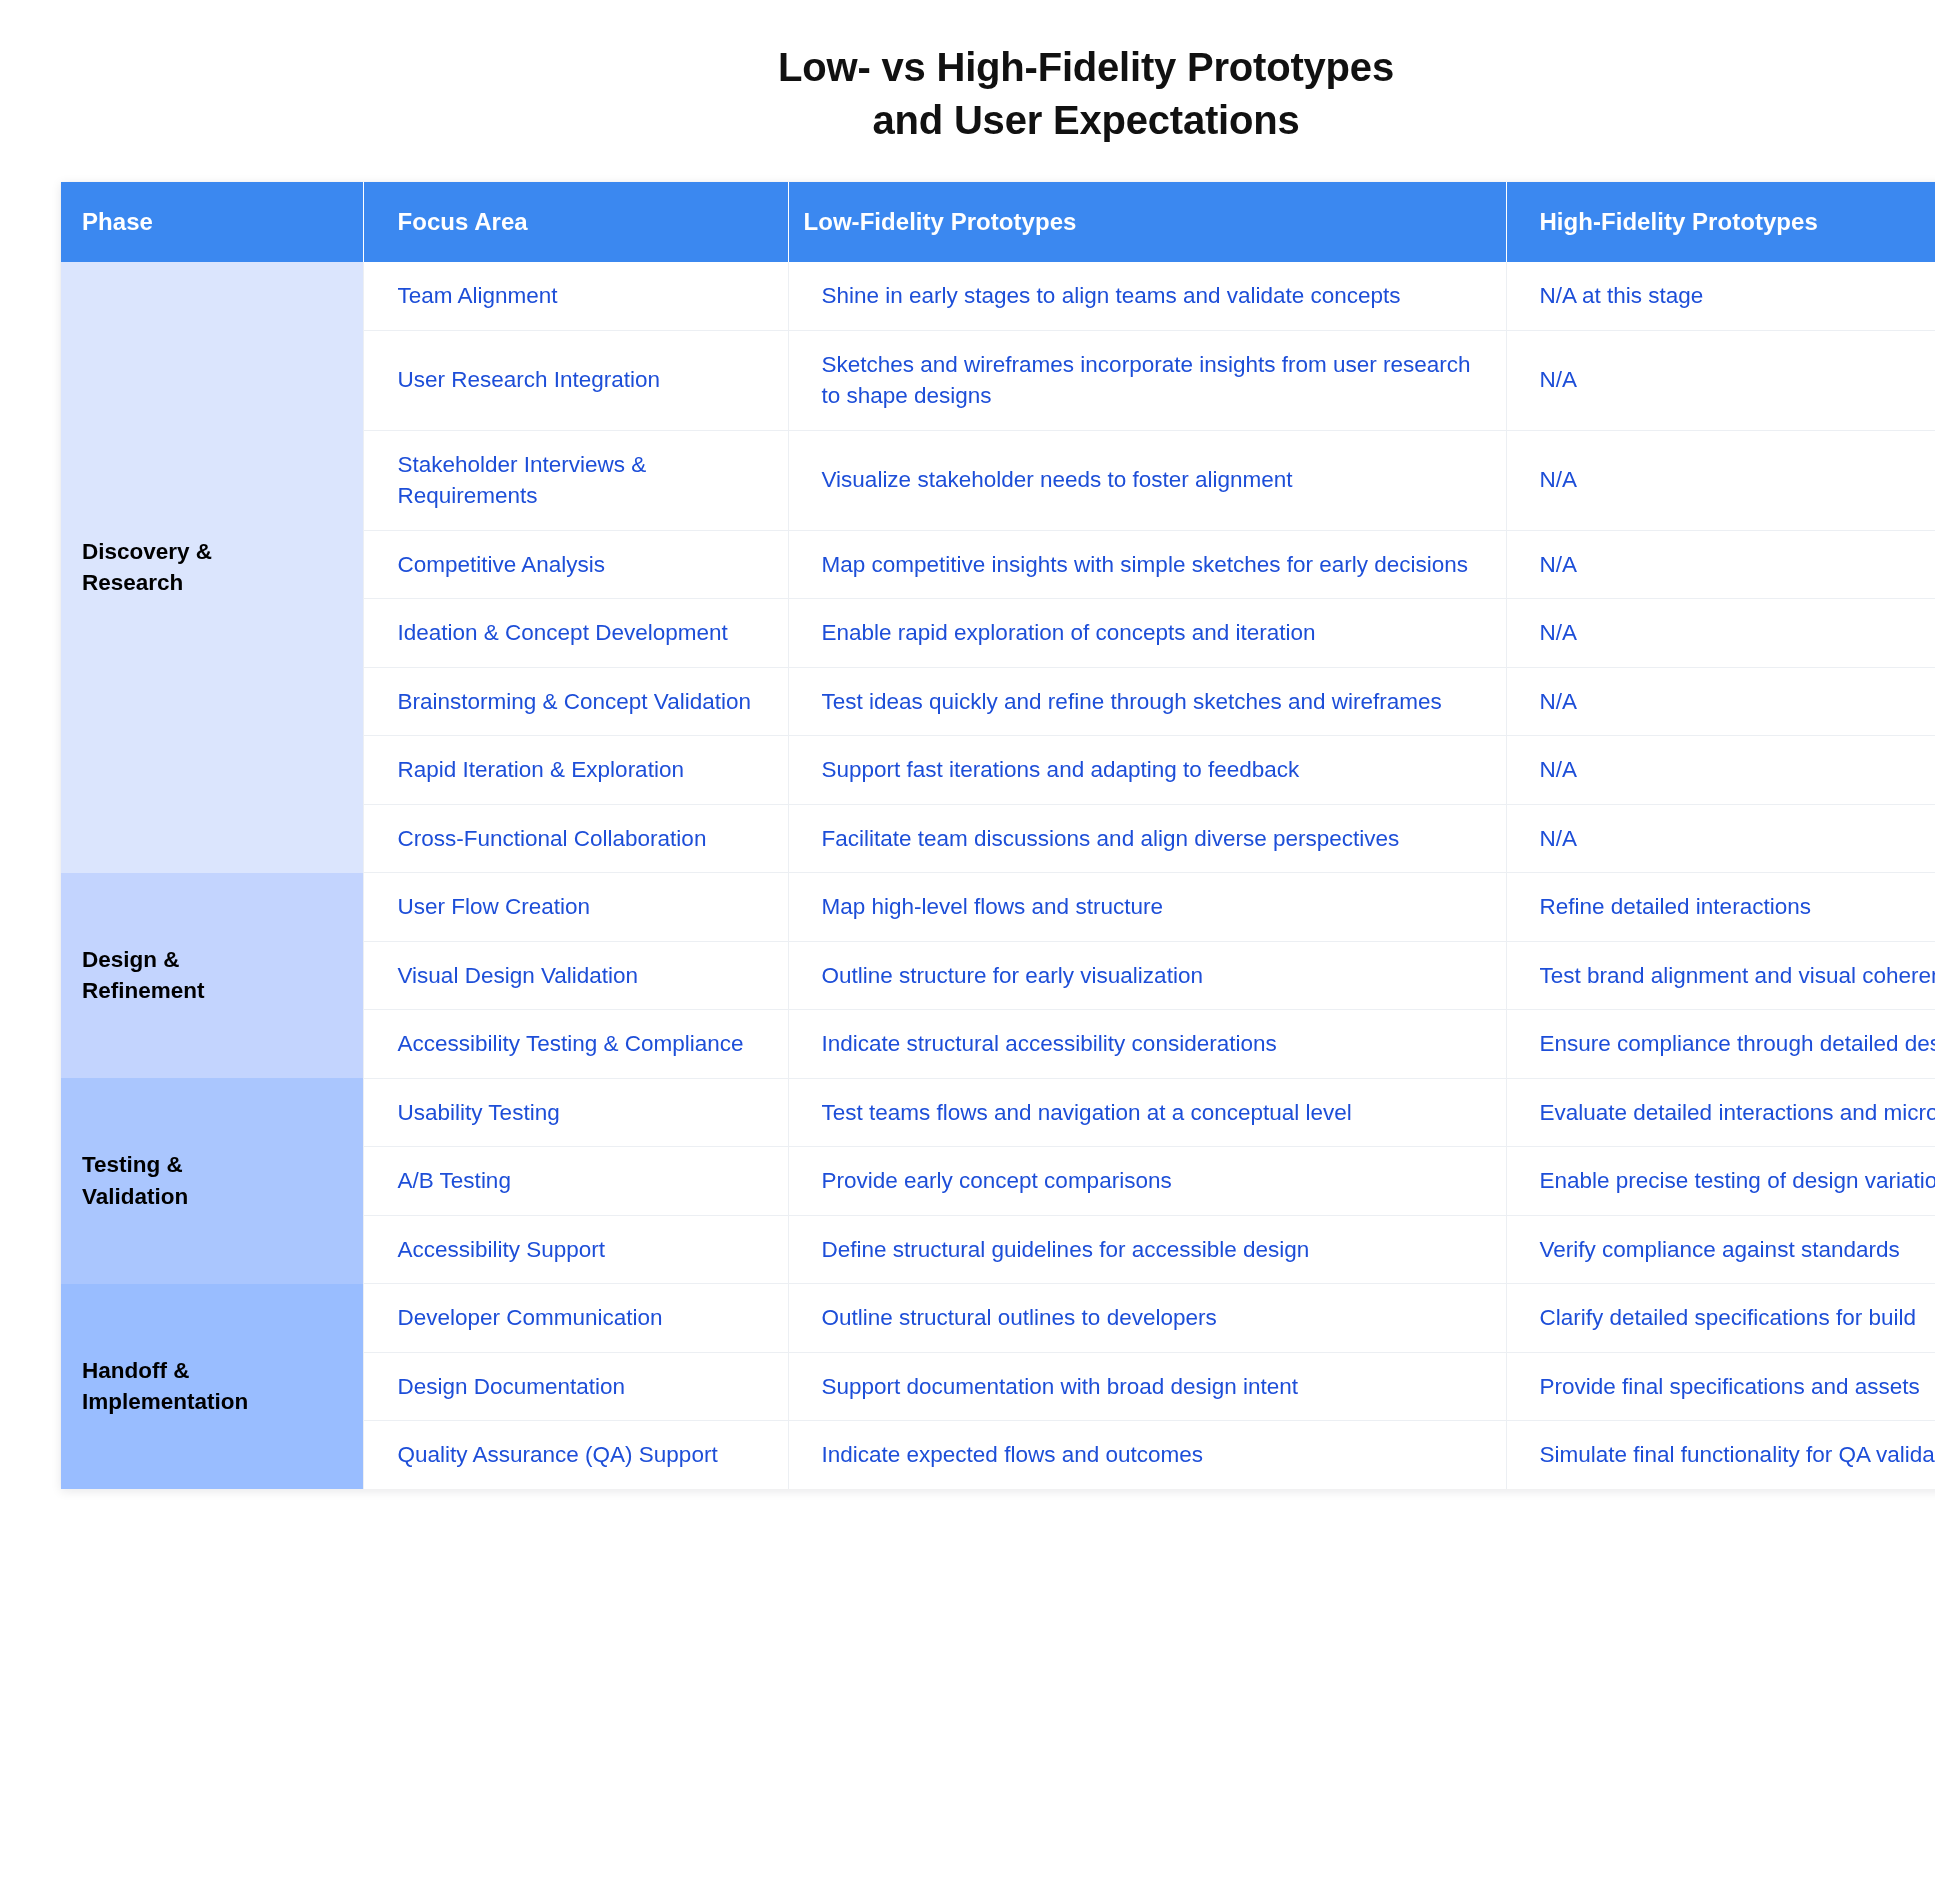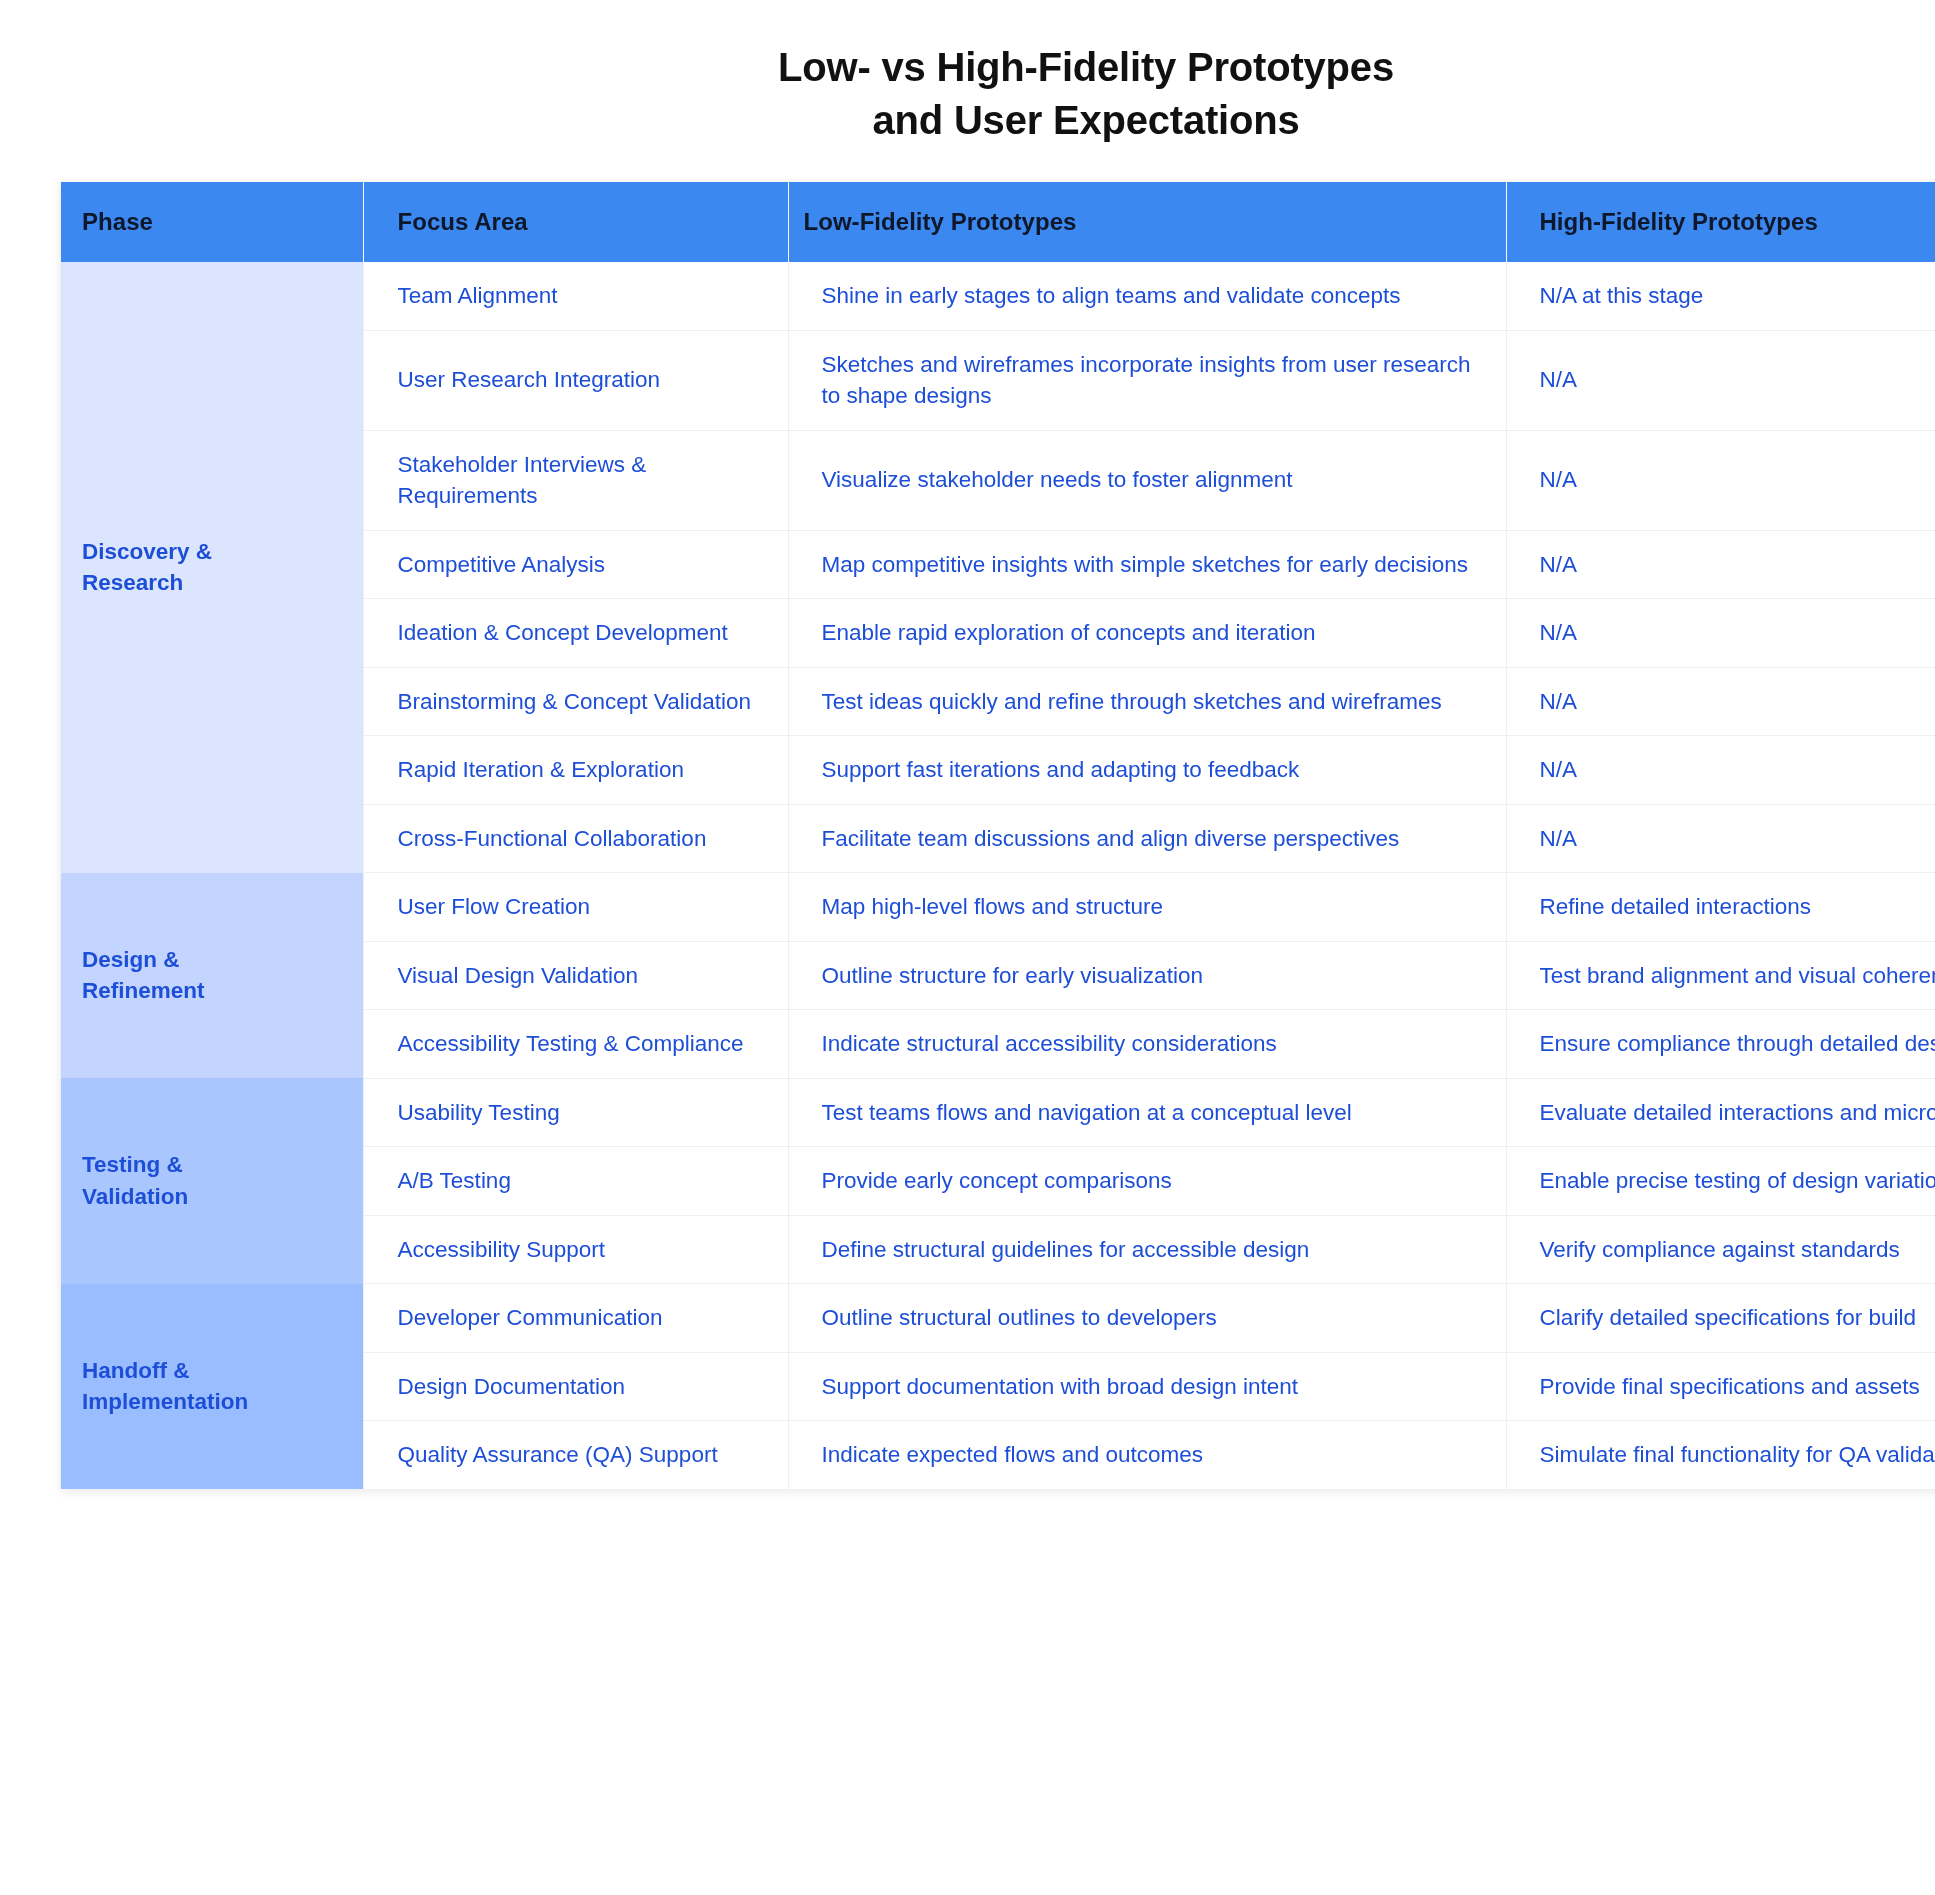--- a/index.html
+++ b/index.html
@@ -61,7 +61,7 @@
 
   thead th {
     background: #3b88f0;
-    color: #0f172a;
+    color: #ffffff;
     font-size: 24px;
     font-weight: 700;
     text-align: left;

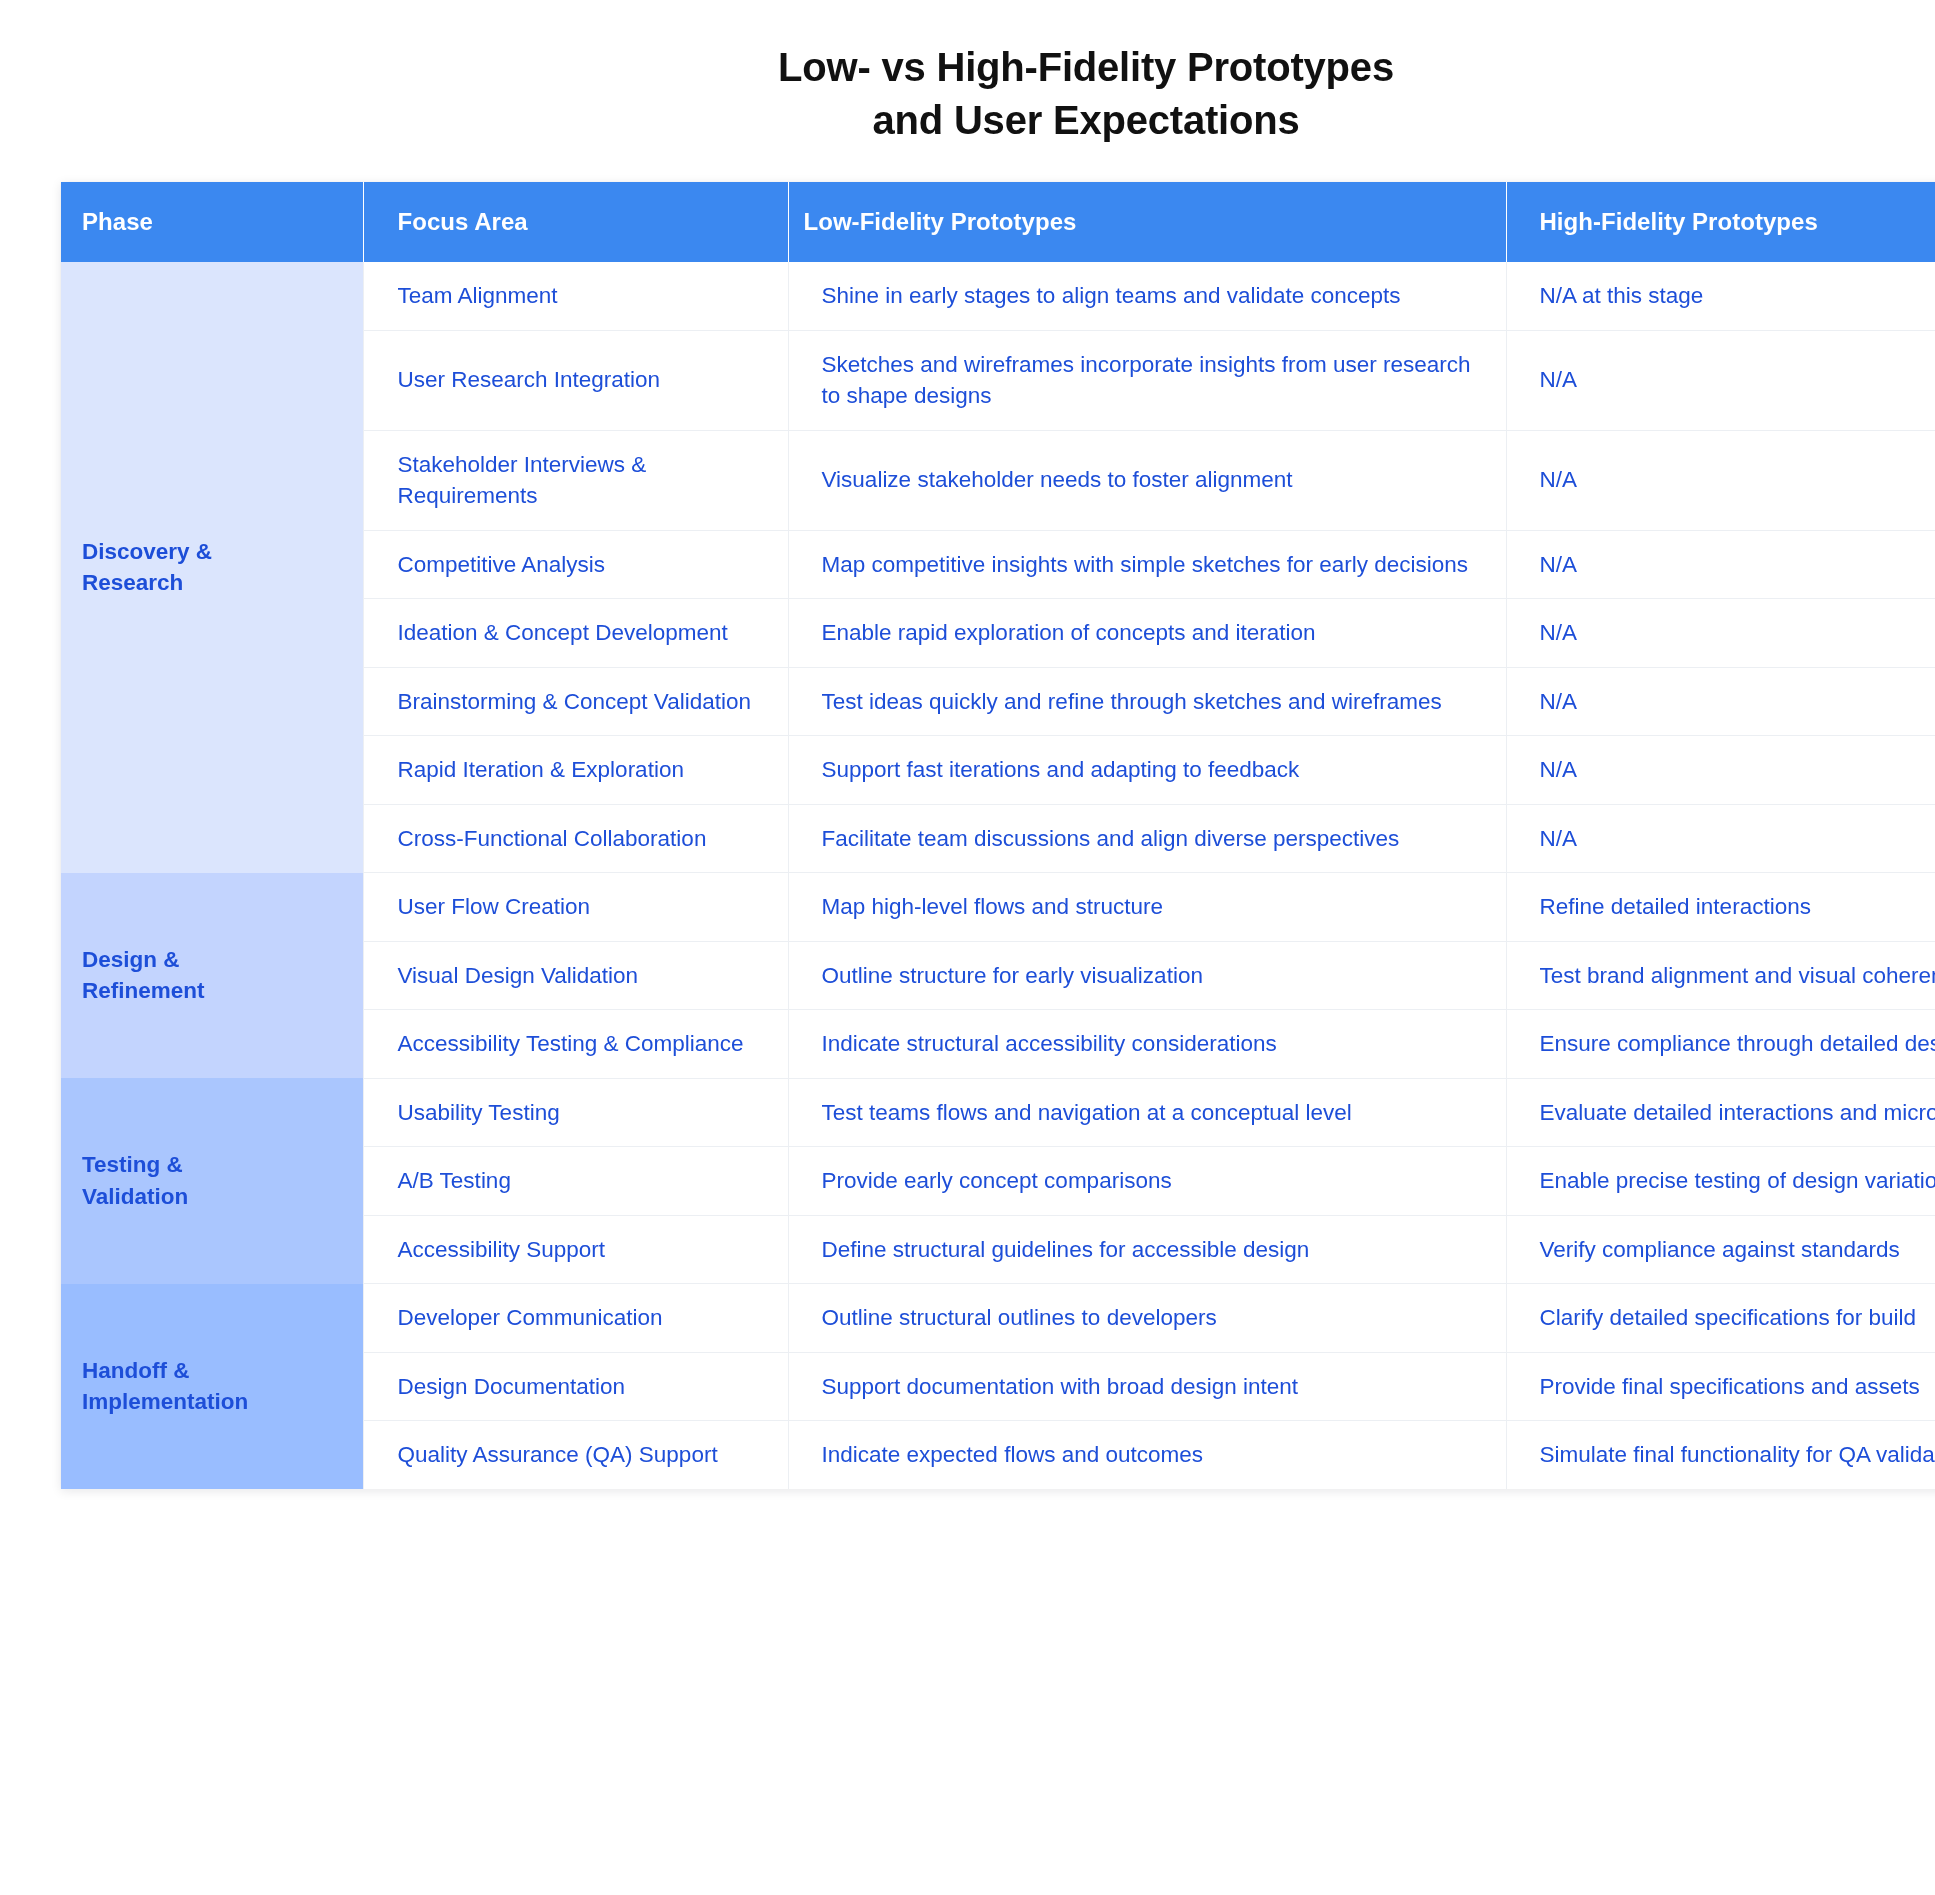--- a/index.html
+++ b/index.html
@@ -94,7 +94,7 @@
   td.phase-cell {
     font-size: 22.5px;
     font-weight: 700;
-    color: #1d4ed8;
+    color: #000000;
     line-height: 1.40;
     padding: 15.5px 21px;
     vertical-align: middle;

